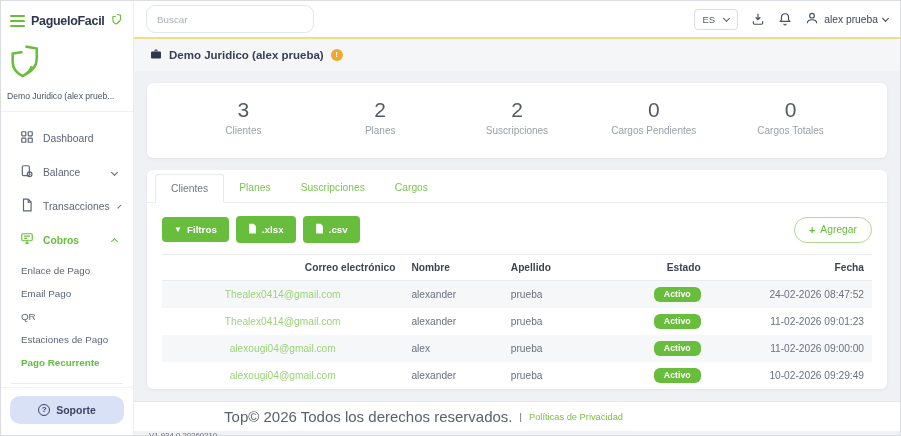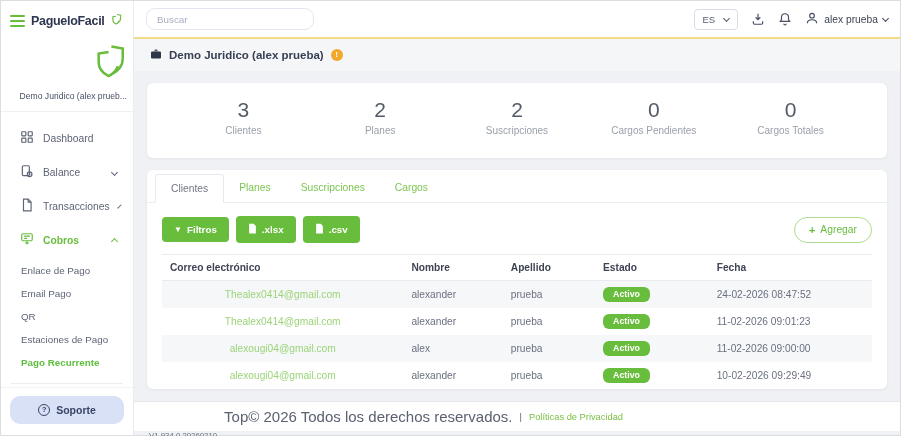--- a/index.html
+++ b/index.html
@@ -33,7 +33,7 @@
   
   .right { flex:1; display:flex; flex-direction:column; min-width:0; }
   .topbar { height:38px; background:#fff; border-bottom:2px solid #f2dd86; display:flex; align-items:center; padding:0 12px; }
-  .search-input { width:168px; height:22px; border:1px solid #e2e6f0; border-radius:9px; font-size:9.8px; padding:0 10px; color:#454b5e; outline:none; font-family:inherit; }
+  .search-input { width:168px; height:28px; border:1px solid #e2e6f0; border-radius:9px; font-size:9.8px; padding:0 10px; color:#454b5e; outline:none; font-family:inherit; }
   .search-input::placeholder { color:#a9aec0; }
   .topbar-right { margin-left:auto; display:flex; align-items:center; gap:13px; color:#474e63; }
   .lang-box { display:flex; align-items:center; gap:9px; border:1px solid #d9dde8; border-radius:4px; padding:4px 8px; font-size:9.5px; color:#555c6e; cursor:pointer; }

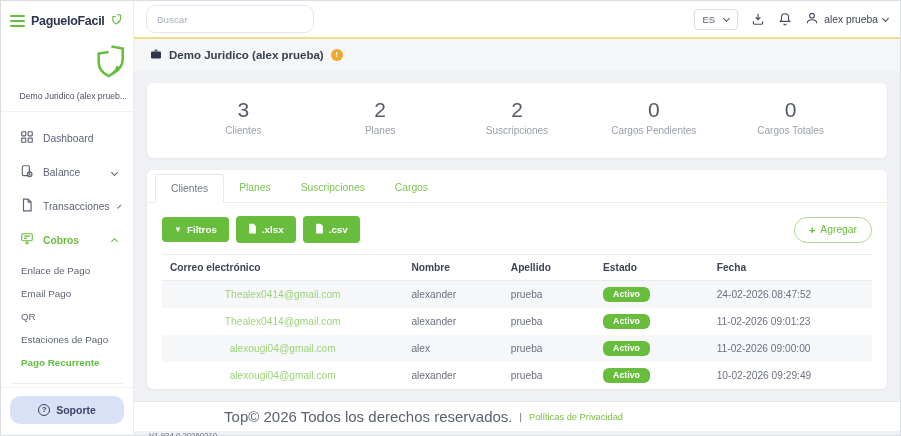--- a/index.html
+++ b/index.html
@@ -13,7 +13,7 @@
   .hamburger { width:15px; display:flex; flex-direction:column; gap:3px; cursor:pointer; }
   .hamburger i { display:block; height:2px; background:#69bd3c; border-radius:2px; }
   .logo-text { font-size:12.5px; font-weight:bold; color:#2e3650; letter-spacing:-0.3px; white-space:nowrap; }
-  .account { text-align:right; padding:4px 6px 10px; border-bottom:1px solid #f0f0f2; }
+  .account { text-align:left; padding:4px 6px 10px; border-bottom:1px solid #f0f0f2; }
   .account-name { font-size:8.6px; color:#4a5166; margin-top:5px; white-space:nowrap; overflow:hidden; }
   .nav { flex:1; min-height:0; overflow:hidden; padding-top:9px; }
   .nav-item { display:flex; align-items:center; gap:9px; padding:9px 10px 9px 19px; font-size:10.3px; color:#5d6475; cursor:pointer; }

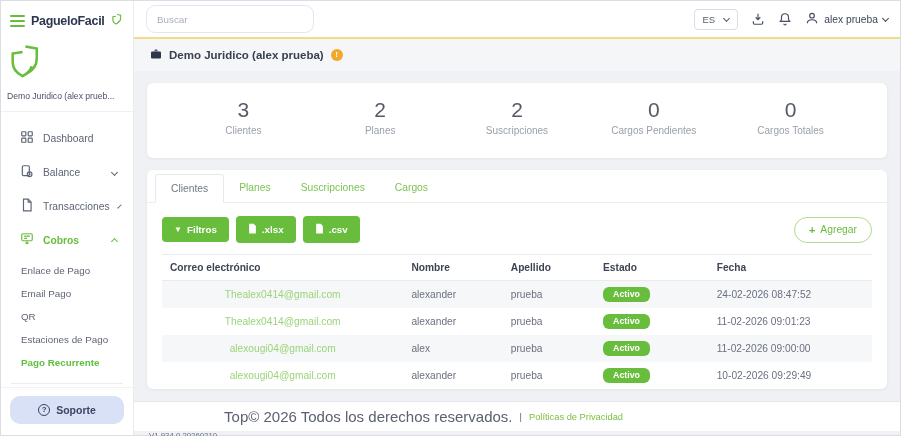--- a/index.html
+++ b/index.html
@@ -70,7 +70,7 @@
 
   table { width:100%; border-collapse:collapse; font-size:10.2px; table-layout:fixed; }
   thead th { color:#3f4454; font-weight:bold; padding:7px 8px; border-top:1px solid #e9ebee; border-bottom:1px solid #e9ebee; }
-  th.c, td.c { text-align:left; }
+  th.c, td.c { text-align:right; }
   th.l, td.l { text-align:left;margin-left:38px; }
   tbody td { padding:6px 8px; color:#6a7080; }
   tbody tr:nth-child(odd) { background:#f6f7f9; }

